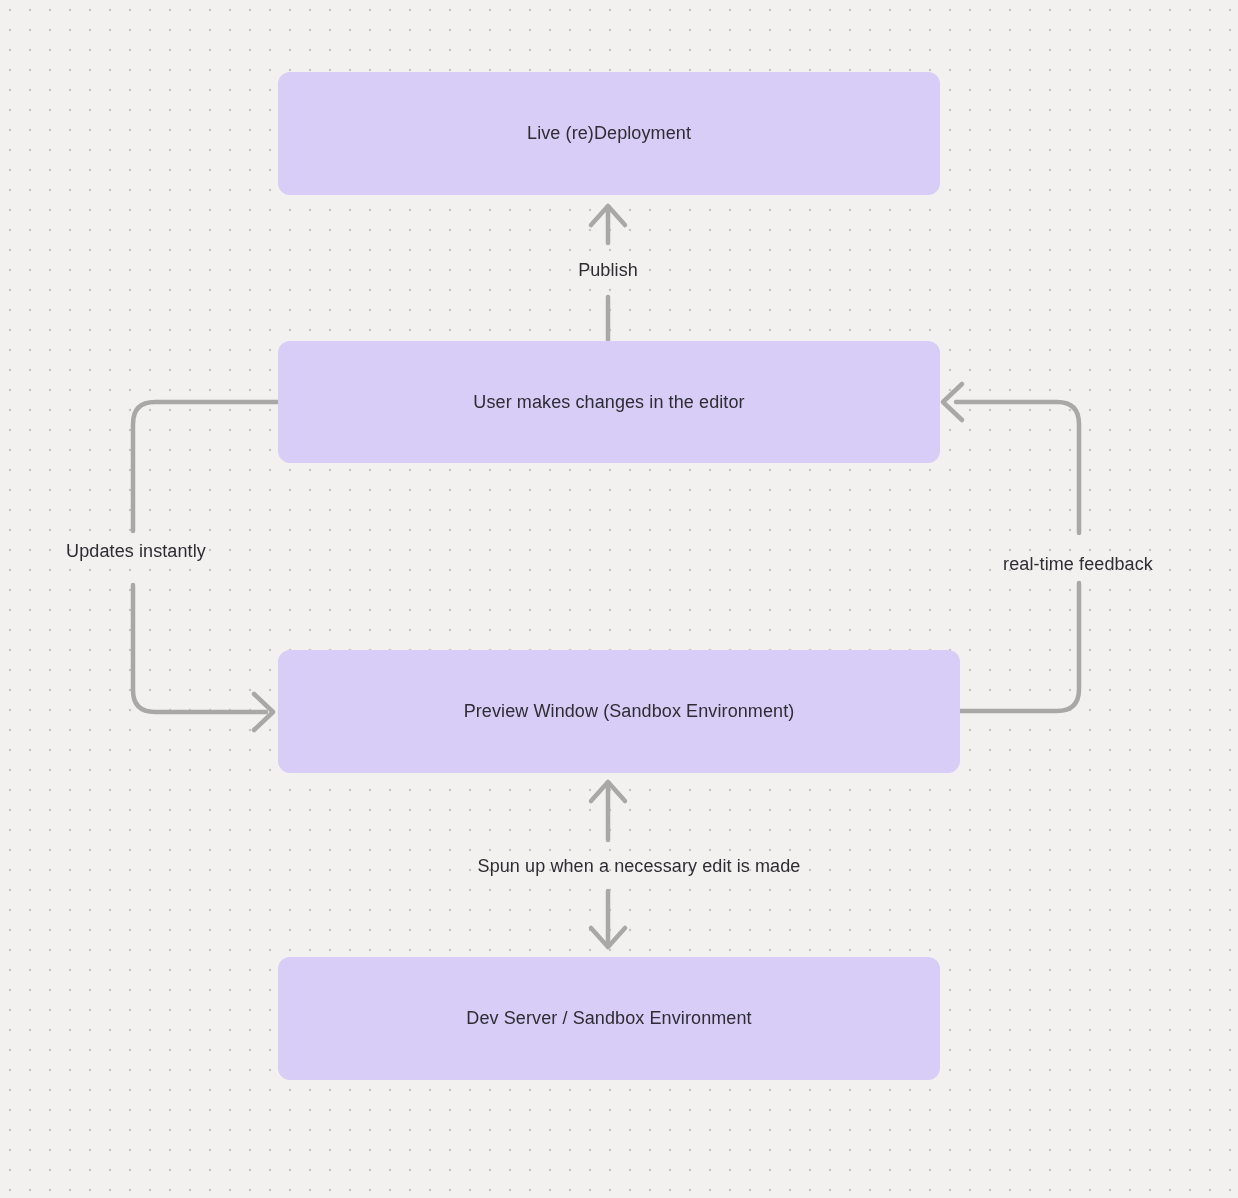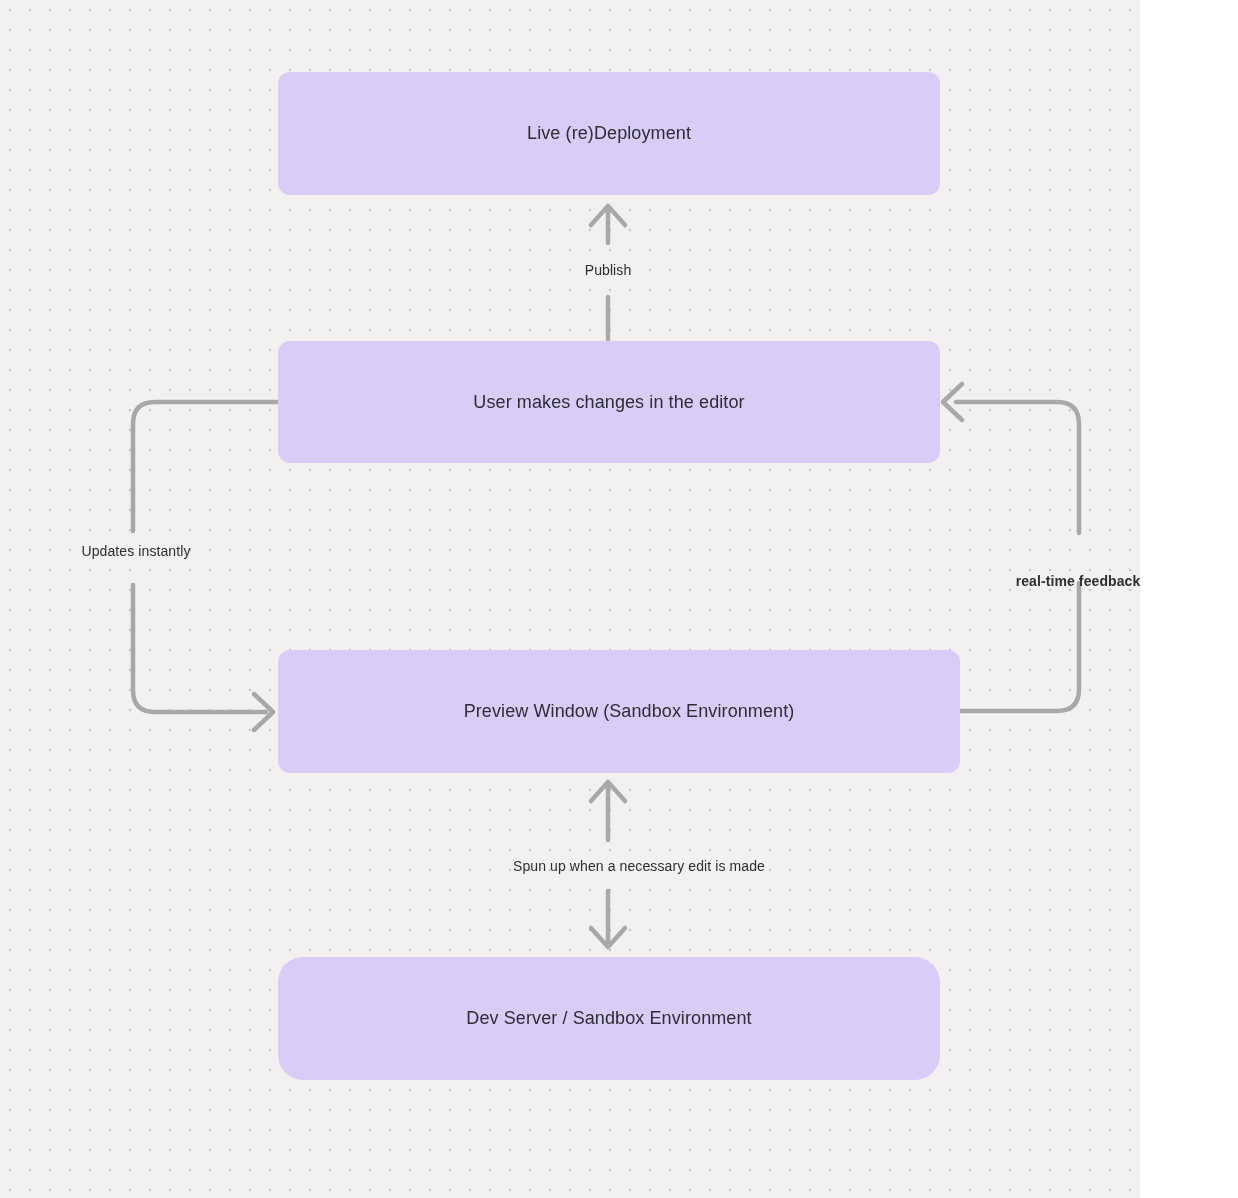--- a/index.html
+++ b/index.html
@@ -14,7 +14,7 @@
   }
   .canvas {
     position: relative;
-    width: 1140px;
+    width: 1238px;
     height: 1198px;
     background-color: #f2f1f0;
     background-image: radial-gradient(circle, #c6c5c4 1.4px, rgba(198,197,196,0) 1.6px);

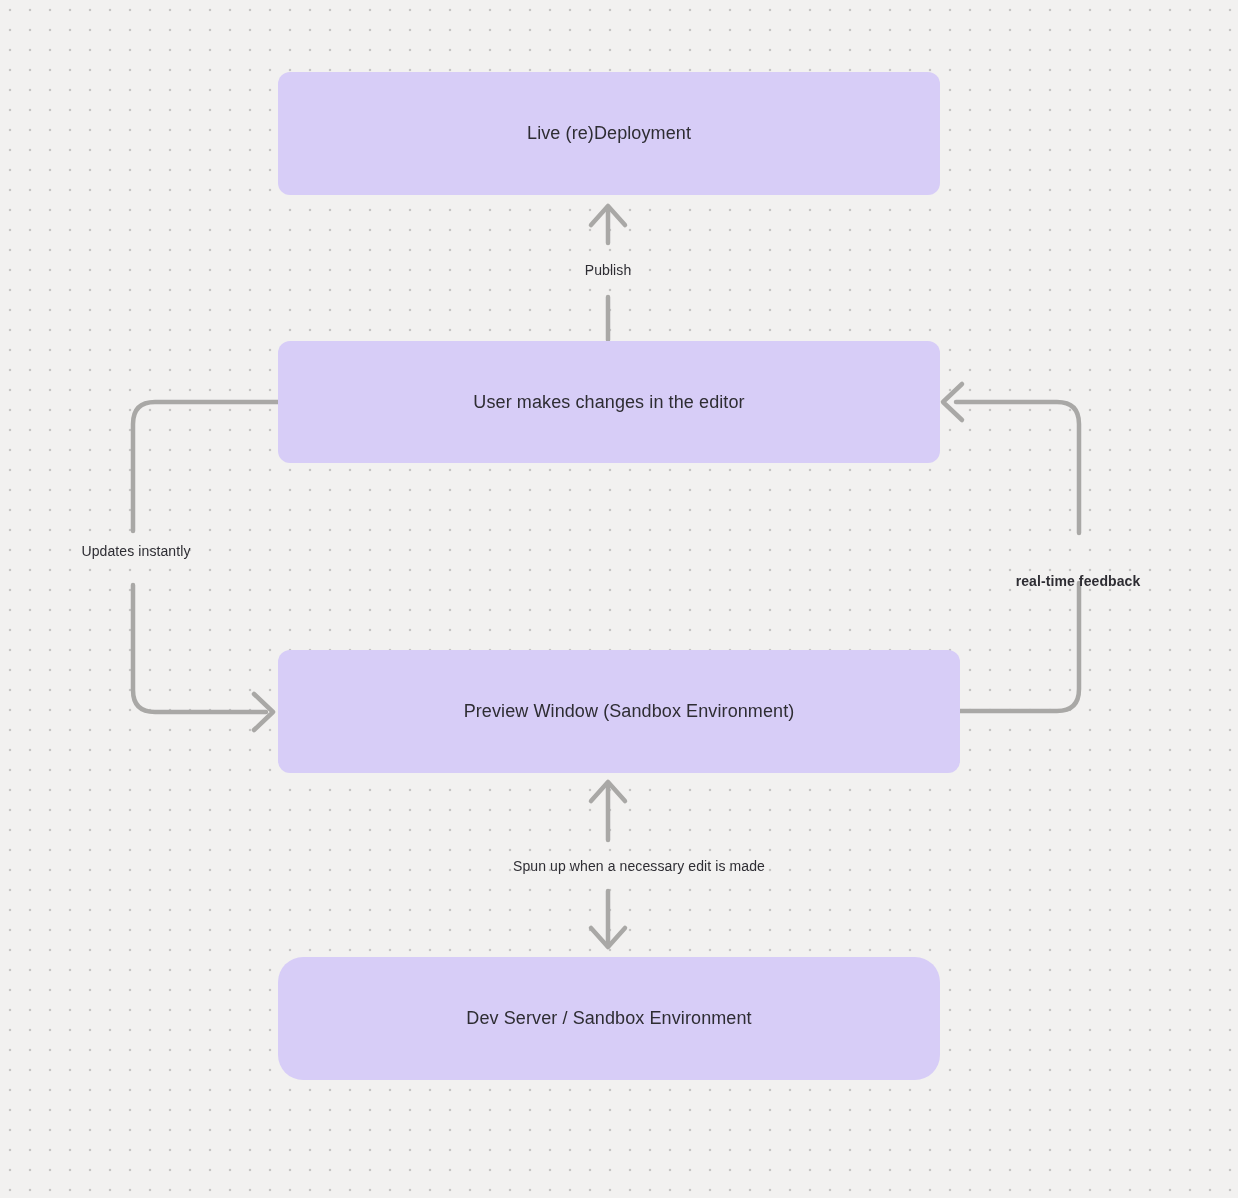--- a/index.html
+++ b/index.html
@@ -57,7 +57,7 @@
     position: absolute;
     transform: translate(-50%, -50%);
     color: #2e2d33;
-    font-size: 14px;
+    font-size: 18px;
     letter-spacing: 0.1px;
     white-space: nowrap;
   }

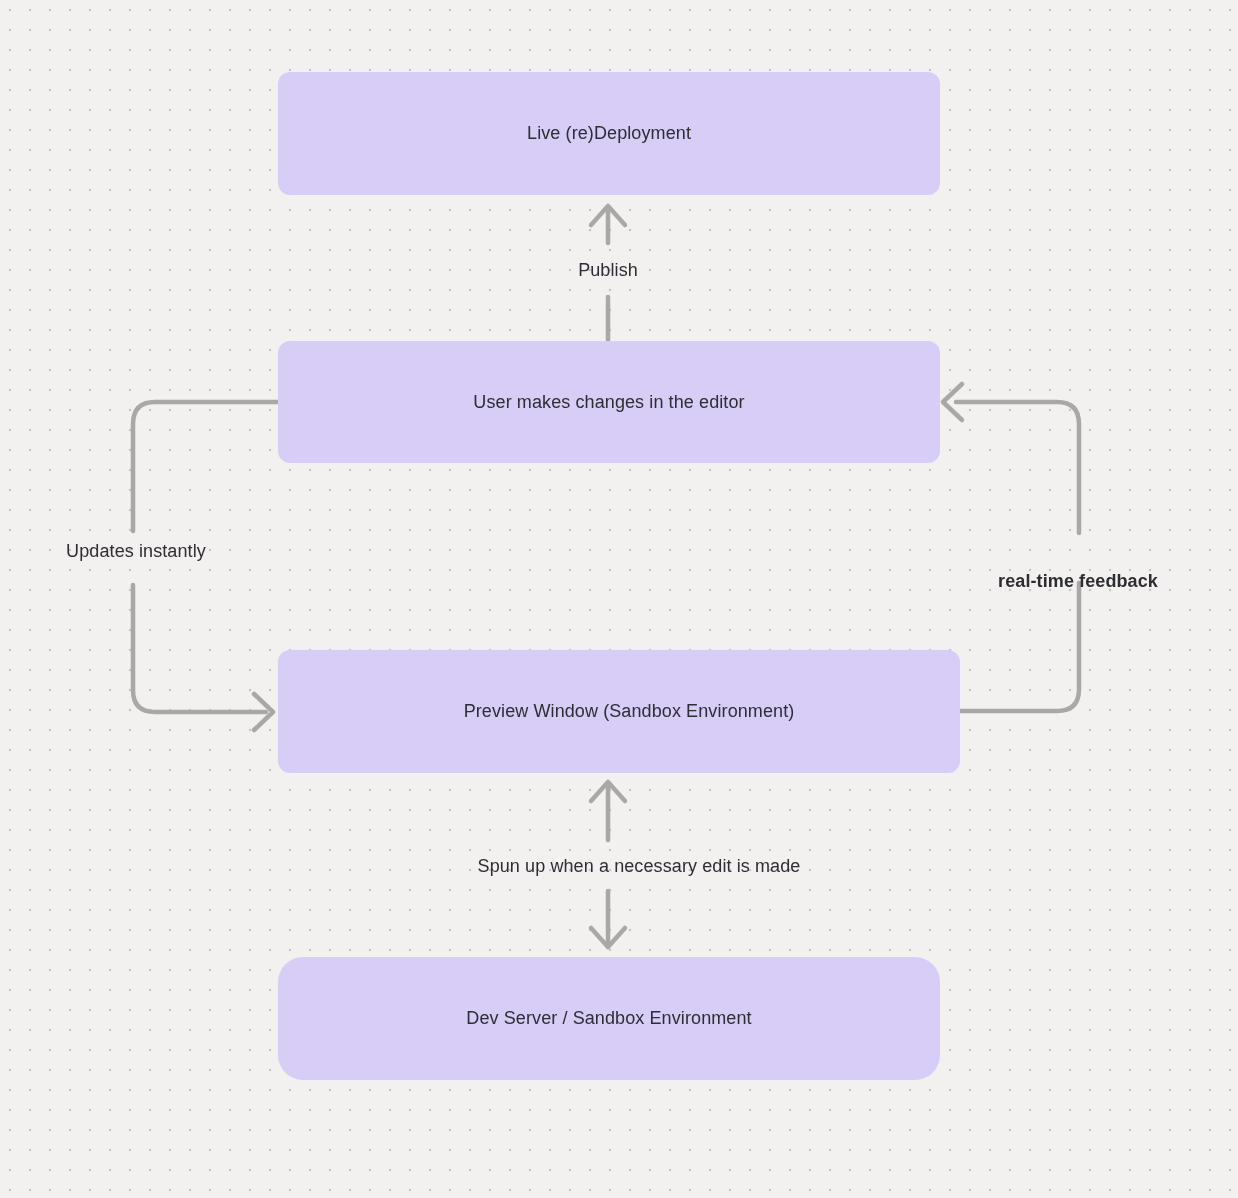--- a/index.html
+++ b/index.html
@@ -63,7 +63,7 @@
   }
   .label-publish   { left: 608px;  top: 270px; }
   .label-updates   { left: 136px;  top: 551px; }
-  .label-feedback  { left: 1078px; top: 581px; font-weight: bold; }
+  .label-feedback  { left: 1078px; top: 564px; }
   .label-spun-up   { left: 607px;  top: 866px; margin-left: 32px; }
 </style>
 </head>

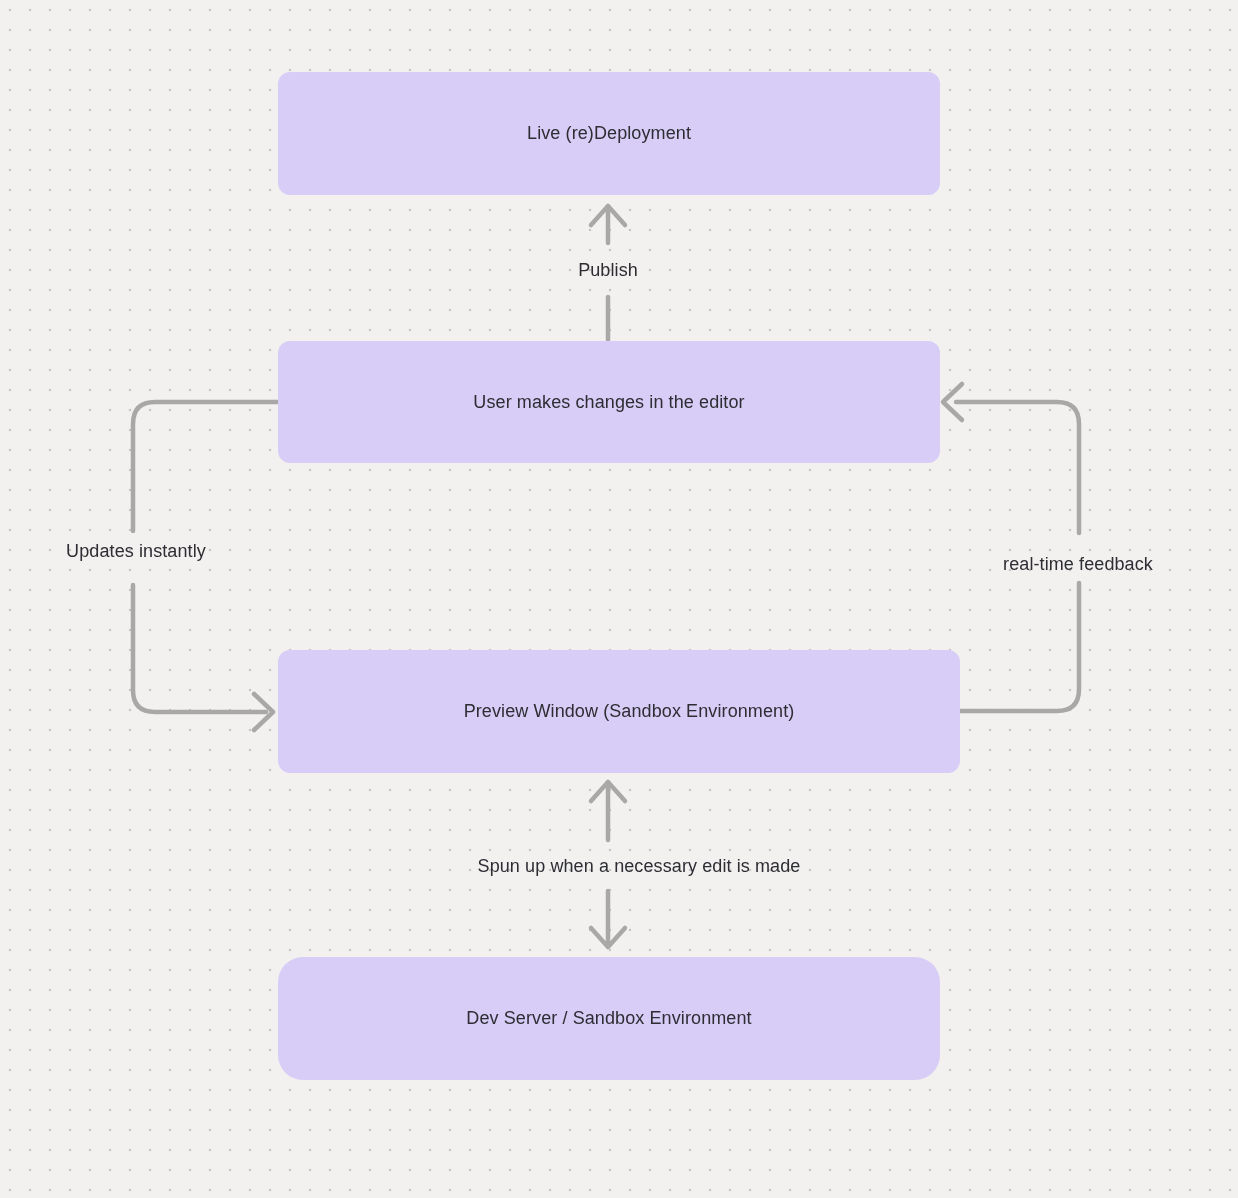--- a/index.html
+++ b/index.html
@@ -52,7 +52,7 @@
   .node-live-deployment { top: 72px;  height: 123px; }
   .node-editor          { top: 341px; height: 122px; text-align: right; }
   .node-preview-window  { top: 650px; height: 123px; padding-left: 20px; }
-  .node-dev-server      { top: 957px; height: 123px; border-radius: 25px; }
+  .node-dev-server      { top: 957px; height: 123px; }
   .edge-label {
     position: absolute;
     transform: translate(-50%, -50%);

